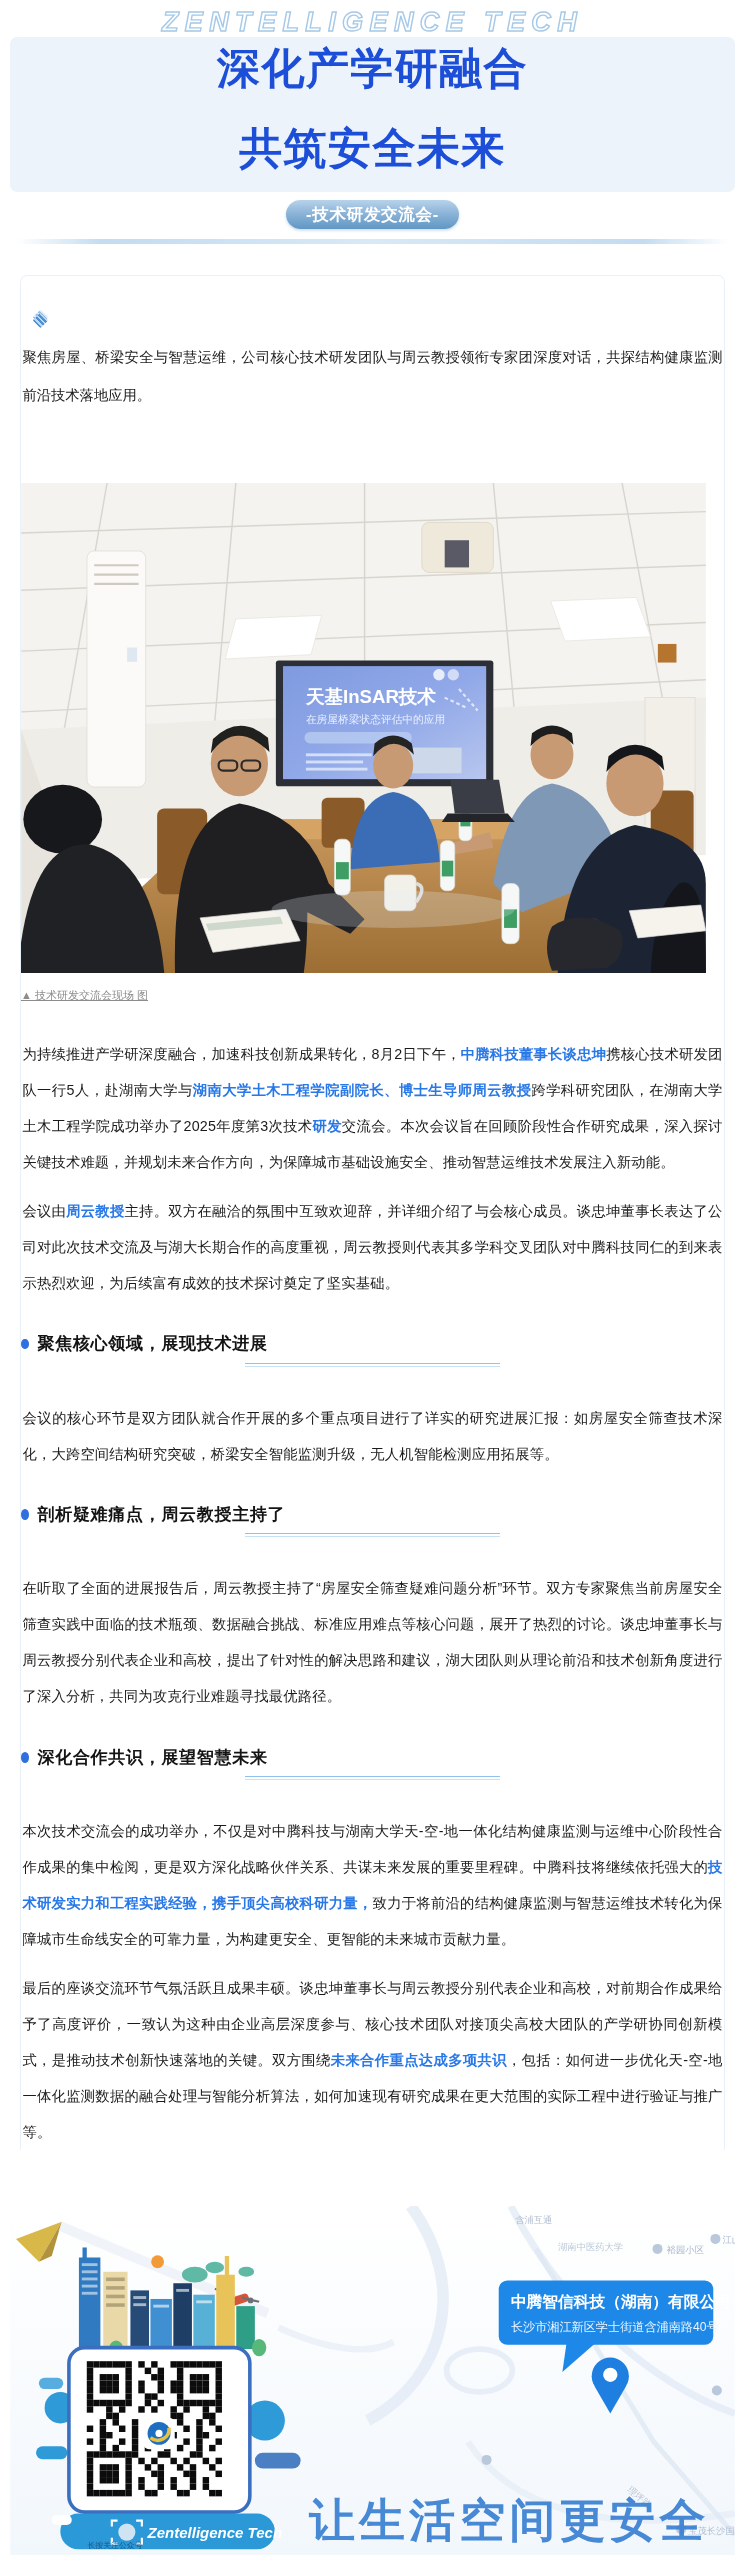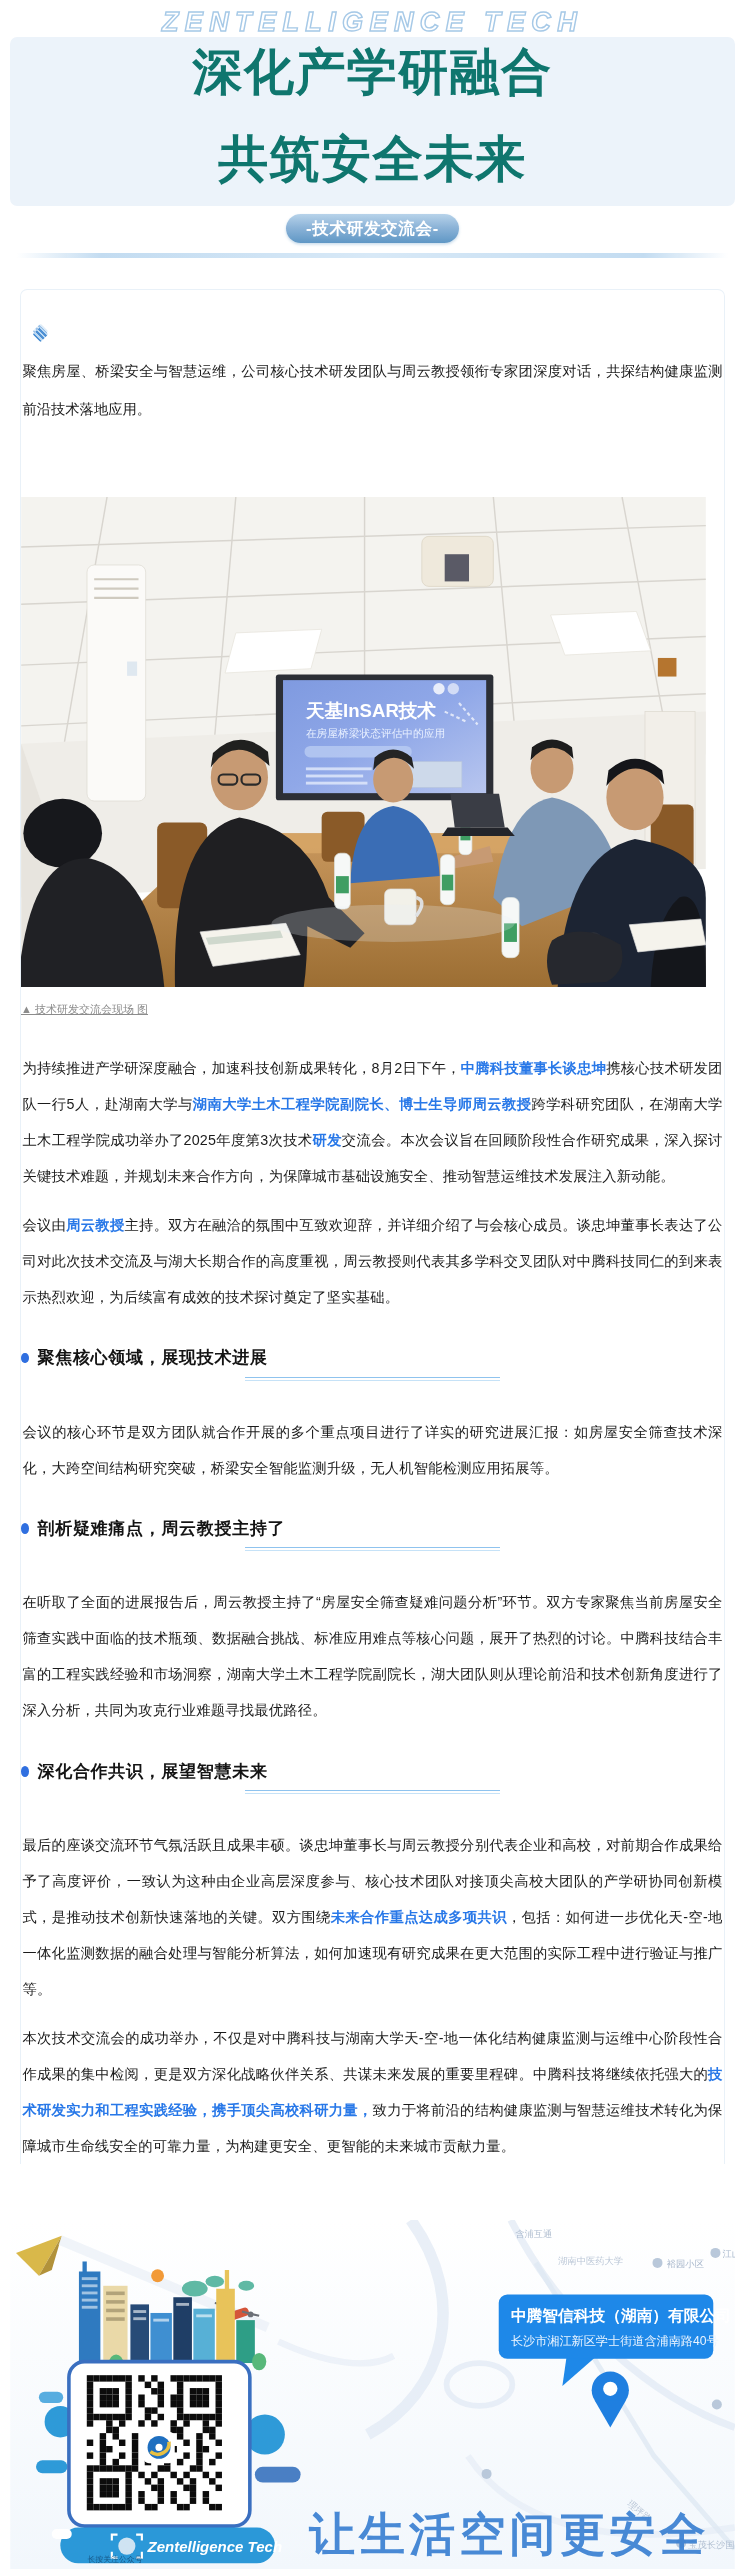--- a/index.html
+++ b/index.html
@@ -17,7 +17,7 @@
     position:relative; margin:37px 10px 0; background:#ecf3fa; border-radius:7.2px;
     text-align:center; padding:10px 0 21.5px;
   }
-  .title-line{ font-size:50px; font-weight:bold; color:#0f766e; line-height:1.0; letter-spacing:1.4px;}
+  .title-line{ font-size:43px; font-weight:bold; color:#1d4ed8; line-height:1.0; letter-spacing:1.4px;}
   .title-line+.title-line{ margin-top:37px; }
   .badge{
     display:table; margin:8.6px auto 0; padding:3.6px 20px; border-radius:17px;

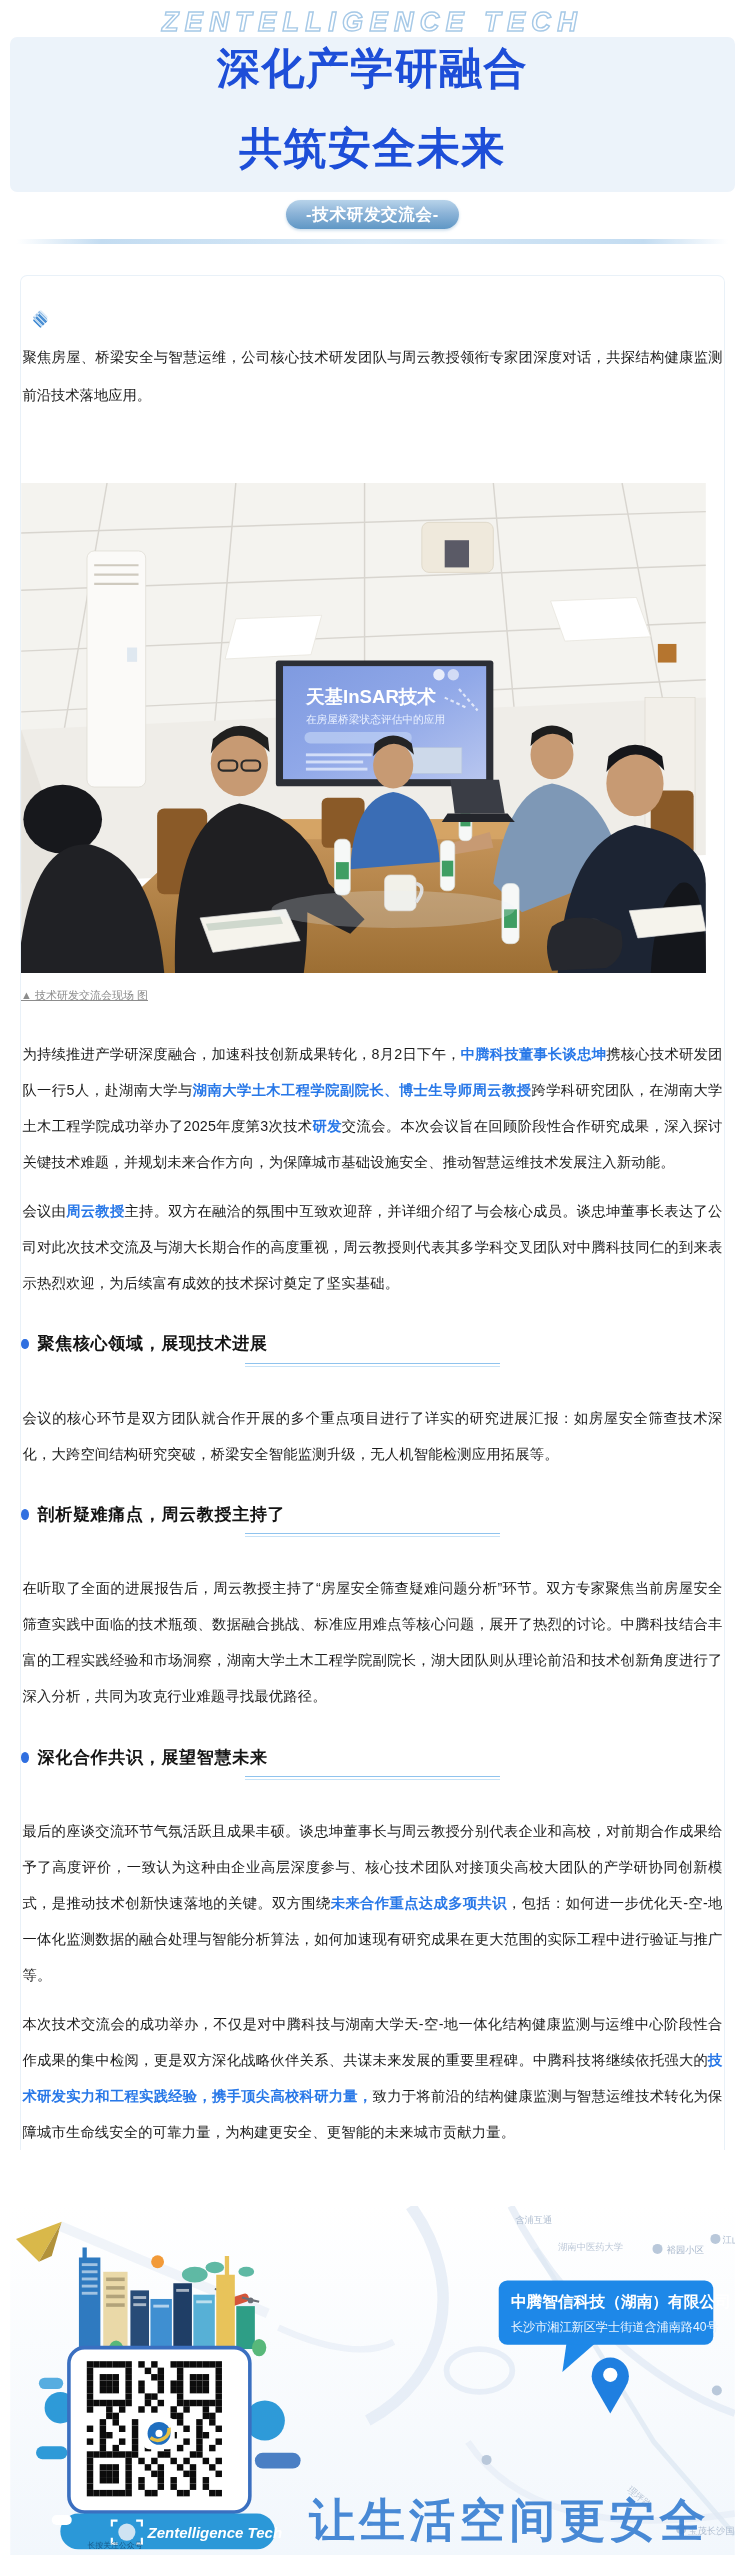--- a/index.html
+++ b/index.html
@@ -206,7 +206,7 @@
       <p class="para"><span>会议的核心环节是双方团队就合作开展的多个重点项目进行了详实的研究进展汇报：如房屋安全筛查技术深化，大跨空间结构研究突破，桥梁安全智能监测升级，无人机智能检测应用拓展等。</span></p>
       <div class="sec-head"><span class="sec-dot"></span><span class="sec-title">剖析疑难痛点，周云教授主持了</span></div>
       <div class="sec-underline"></div>
-      <p class="para"><span>在听取了全面的进展报告后，周云教授主持了“房屋安全筛查疑难问题分析”环节。双方专家聚焦当前房屋安全筛查实践中面临的技术瓶颈、数据融合挑战、标准应用难点等核心问题，展开了热烈的讨论。中腾科技结合丰富的工程实践经验和市场洞察，湖南大学土木工程学院副院长，湖大团队则从理论前沿和技术创新角度进行了深入分析，共同为攻克行业难题寻找最优路径。</span></p>
+      <p class="para"><span>在听取了全面的进展报告后，周云教授主持了“房屋安全筛查疑难问题分析”环节。双方专家聚焦当前房屋安全筛查实践中面临的技术瓶颈、数据融合挑战、标准应用难点等核心问题，展开了热烈的讨论。谈忠坤董事长与周云教授分别代表企业和高校，提出了针对性的解决思路和建议，湖大团队则从理论前沿和技术创新角度进行了深入分析，共同为攻克行业难题寻找最优路径。</span></p>
       <div class="sec-head"><span class="sec-dot"></span><span class="sec-title">深化合作共识，展望智慧未来</span></div>
       <div class="sec-underline"></div>
       <p class="para"><span>最后的座谈交流环节气氛活跃且成果丰硕。谈忠坤董事长与周云教授分别代表企业和高校，对前期合作成果给予了高度评价，一致认为这种由企业高层深度参与、核心技术团队对接顶尖高校大团队的产学研协同创新模式，是推动技术创新快速落地的关键。双方围绕</span><span class="blue">未来合作重点达成多项共识</span><span>，包括：如何进一步优化天-空-地一体化监测数据的融合处理与智能分析算法，如何加速现有研究成果在更大范围的实际工程中进行验证与推广等。</span></p>

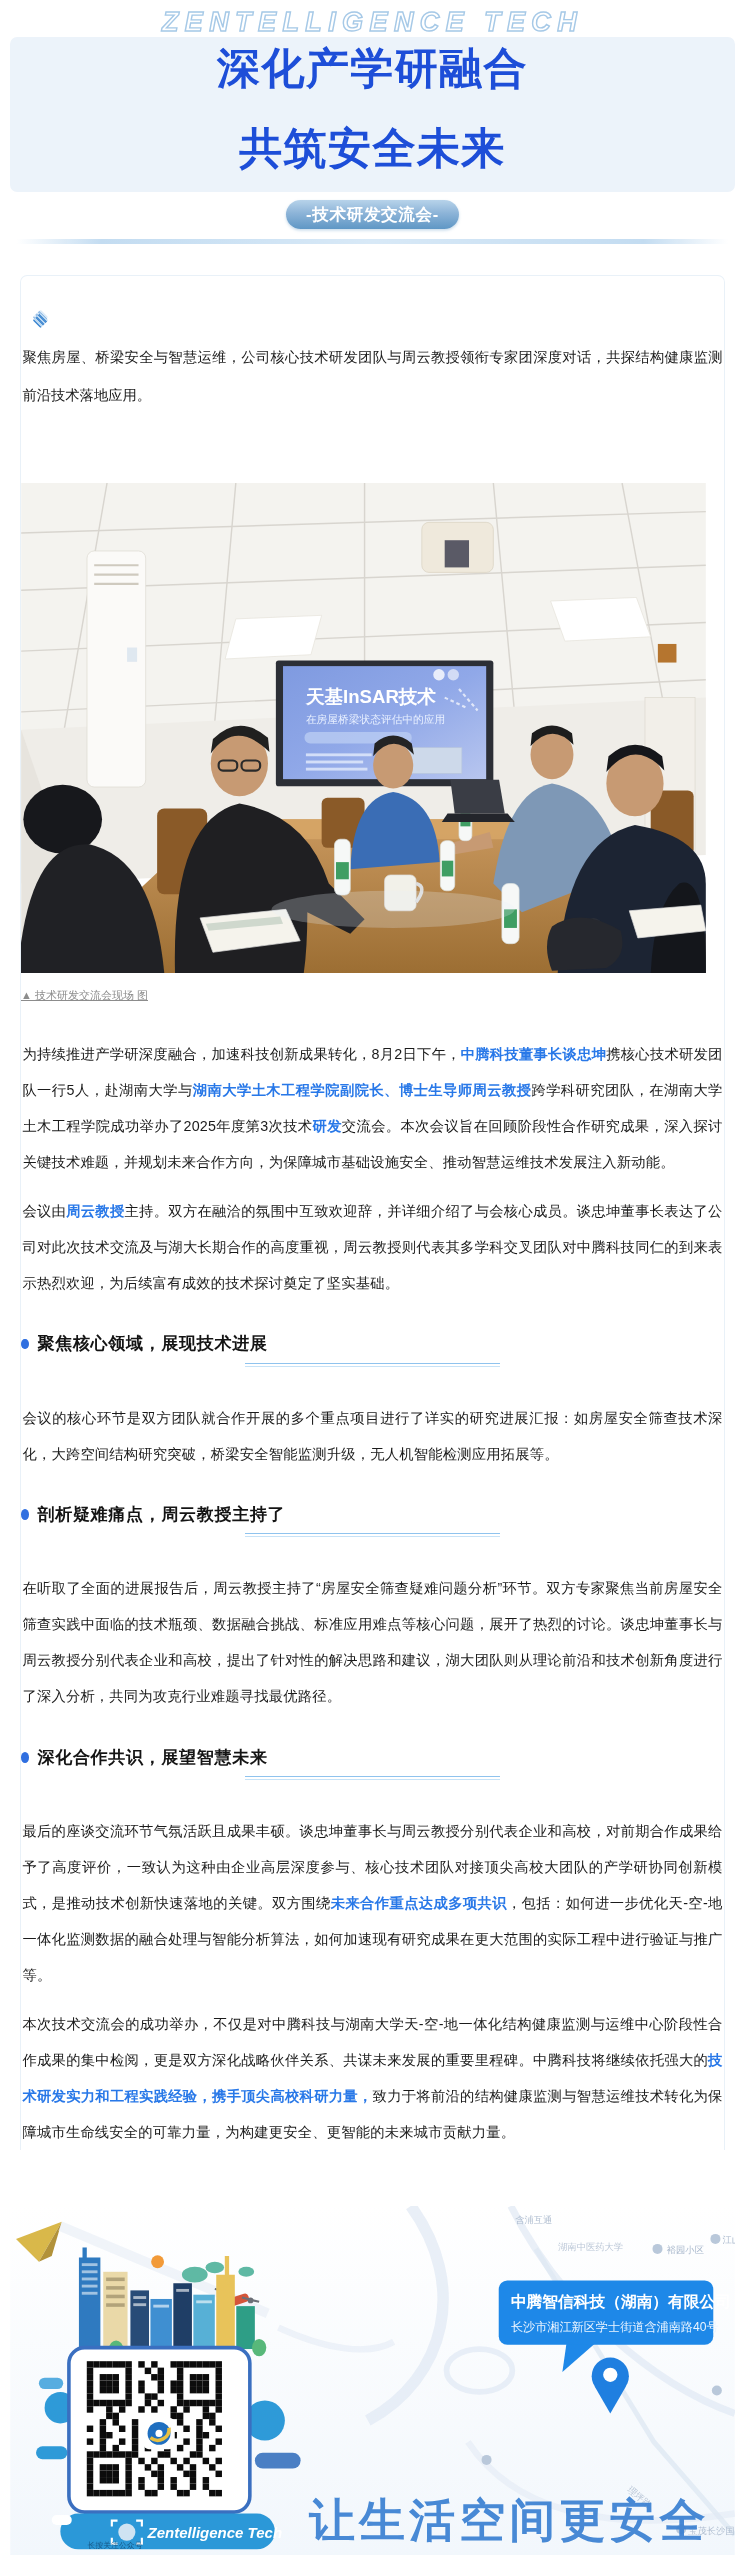--- a/index.html
+++ b/index.html
@@ -209,8 +209,8 @@
       <p class="para"><span>在听取了全面的进展报告后，周云教授主持了“房屋安全筛查疑难问题分析”环节。双方专家聚焦当前房屋安全筛查实践中面临的技术瓶颈、数据融合挑战、标准应用难点等核心问题，展开了热烈的讨论。谈忠坤董事长与周云教授分别代表企业和高校，提出了针对性的解决思路和建议，湖大团队则从理论前沿和技术创新角度进行了深入分析，共同为攻克行业难题寻找最优路径。</span></p>
       <div class="sec-head"><span class="sec-dot"></span><span class="sec-title">深化合作共识，展望智慧未来</span></div>
       <div class="sec-underline"></div>
+      <p class="para"><span>本次技术交流会的成功举办，不仅是对中腾科技与湖南大学天-空-地一体化结构健康监测与运维中心阶段性合作成果的集中检阅，更是双方深化战略伙伴关系、共谋未来发展的重要里程碑。中腾科技将继续依托强大的</span><span class="blue">技术研发实力和工程实践经验，携手顶尖高校科研力量，</span><span>致力于将前沿的结构健康监测与智慧运维技术转化为保障城市生命线安全的可靠力量，为构建更安全、更智能的未来城市贡献力量。</span></p>
       <p class="para"><span>最后的座谈交流环节气氛活跃且成果丰硕。谈忠坤董事长与周云教授分别代表企业和高校，对前期合作成果给予了高度评价，一致认为这种由企业高层深度参与、核心技术团队对接顶尖高校大团队的产学研协同创新模式，是推动技术创新快速落地的关键。双方围绕</span><span class="blue">未来合作重点达成多项共识</span><span>，包括：如何进一步优化天-空-地一体化监测数据的融合处理与智能分析算法，如何加速现有研究成果在更大范围的实际工程中进行验证与推广等。</span></p>
-      <p class="para"><span>本次技术交流会的成功举办，不仅是对中腾科技与湖南大学天-空-地一体化结构健康监测与运维中心阶段性合作成果的集中检阅，更是双方深化战略伙伴关系、共谋未来发展的重要里程碑。中腾科技将继续依托强大的</span><span class="blue">技术研发实力和工程实践经验，携手顶尖高校科研力量，</span><span>致力于将前沿的结构健康监测与智慧运维技术转化为保障城市生命线安全的可靠力量，为构建更安全、更智能的未来城市贡献力量。</span></p>
     </div>
 </div>
 

